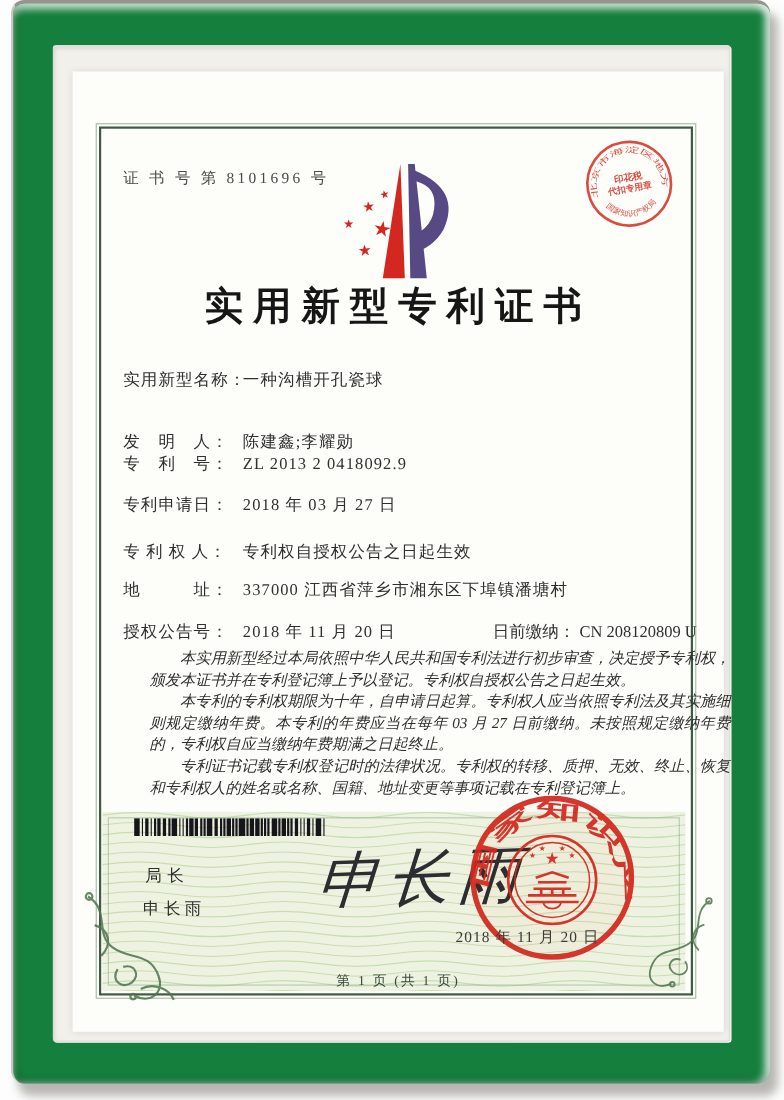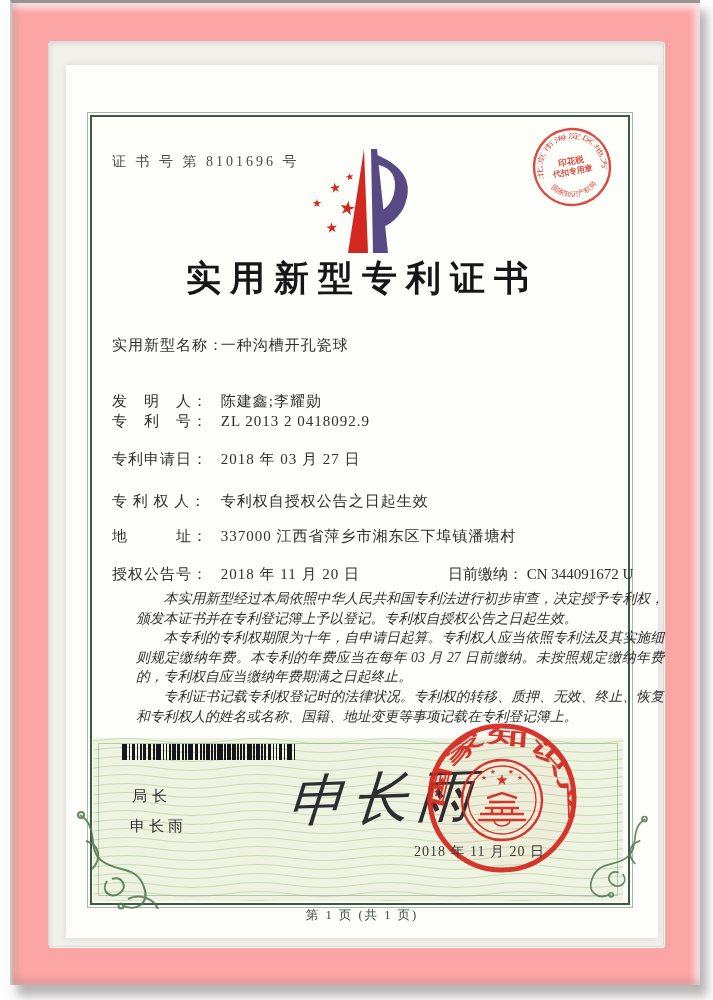--- a/index.html
+++ b/index.html
@@ -11,7 +11,7 @@
   
   .frame{
     position:absolute;left:10px;top:0;width:688px;height:982px;
-    background:#fca5a5;border-radius:0;
+    background:#15803d;border-radius:12px;
     border-top:3px solid #96948f;border-left:2px solid #c9c7c1;
     box-shadow:
       7px 11px 9px rgba(125,123,119,.55),

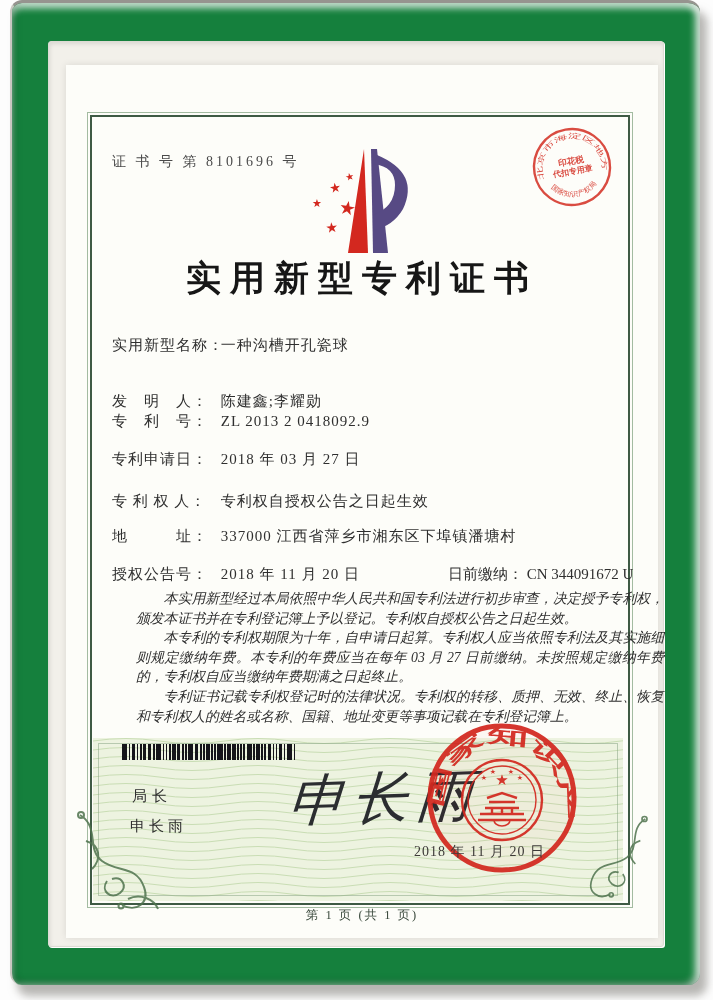--- a/index.html
+++ b/index.html
@@ -197,7 +197,7 @@
       <span class="fvalue">2018 年 11 月 20 日</span>
       <span class="grant-right">
         <span>日前缴纳：</span>
-        <span>CN 344091672 U</span>
+        <span>CN 208120809 U</span>
       </span>
     </div>
 

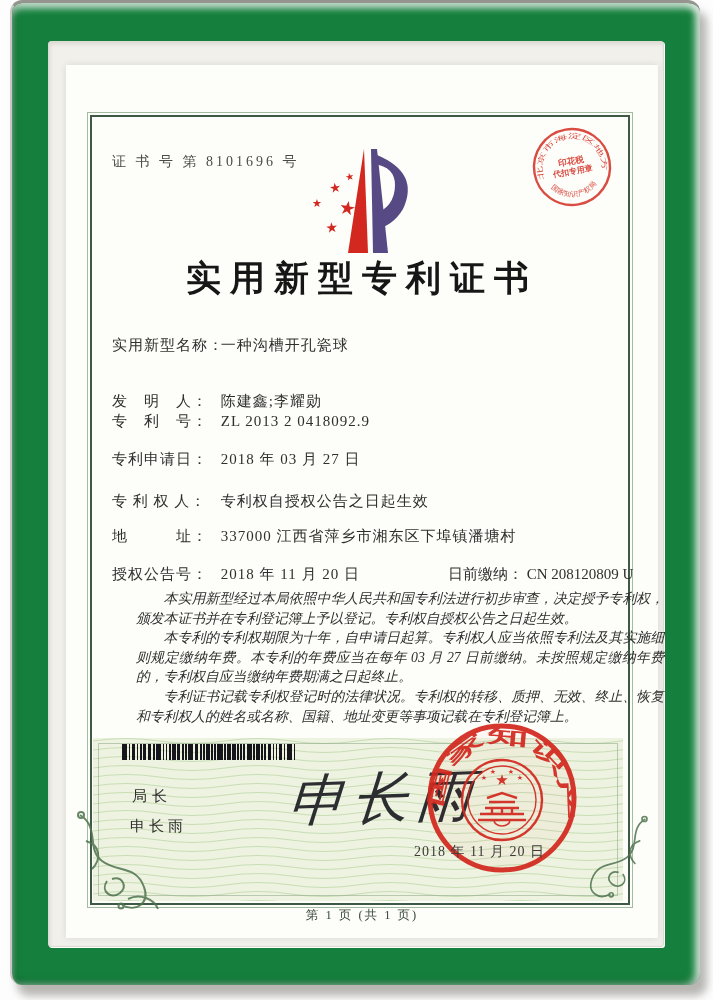--- a/index.html
+++ b/index.html
@@ -79,7 +79,7 @@
   }
   .page-info{
     position:absolute;left:0;right:0;top:818px;text-align:center;
-    font-size:12.5px;color:#39483b;letter-spacing:2px;margin-top:24px;
+    font-size:12.5px;color:#39483b;letter-spacing:2px;
   }
   .tax-stamp{position:absolute;left:464px;top:60px;width:84px;height:84px;opacity:.9;transform:rotate(-10deg);z-index:4;}
   .red{fill:#d3281f;}

